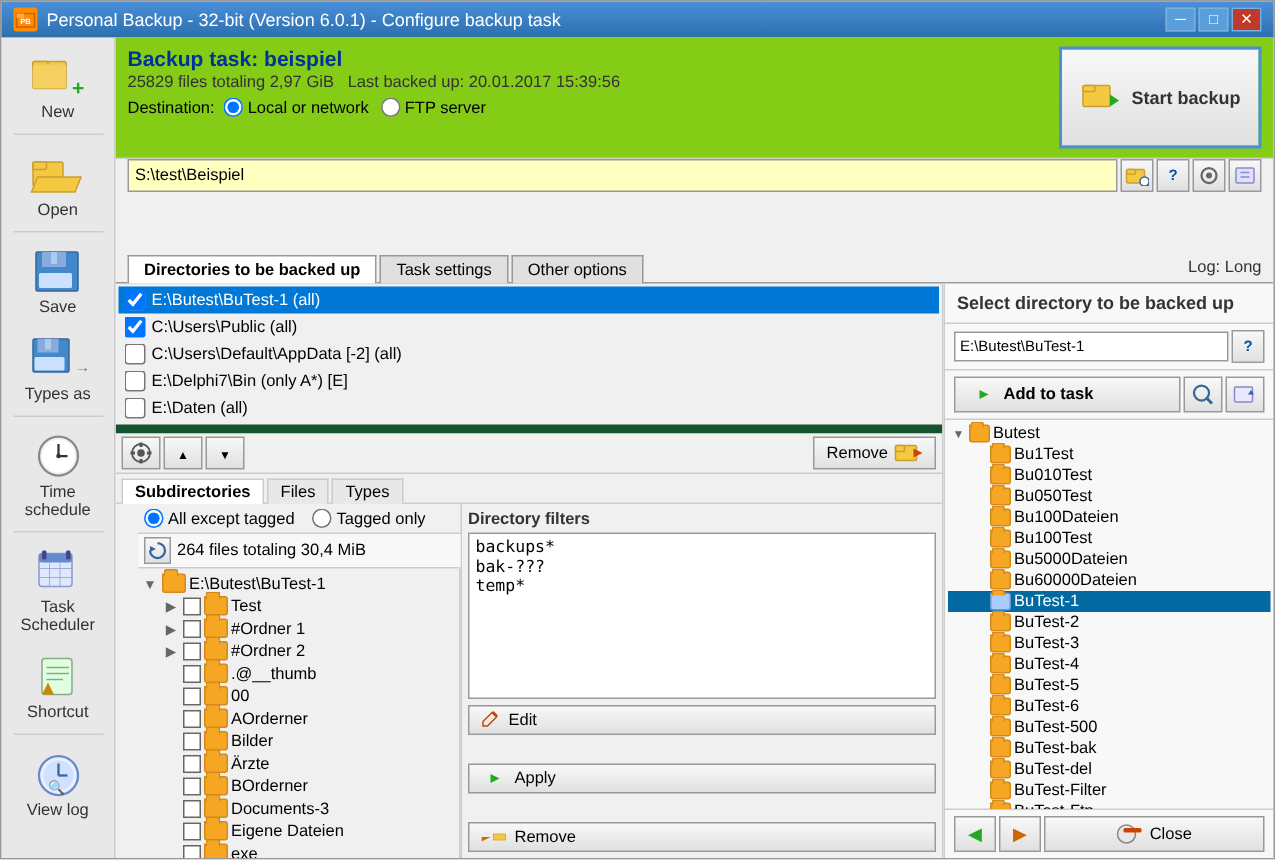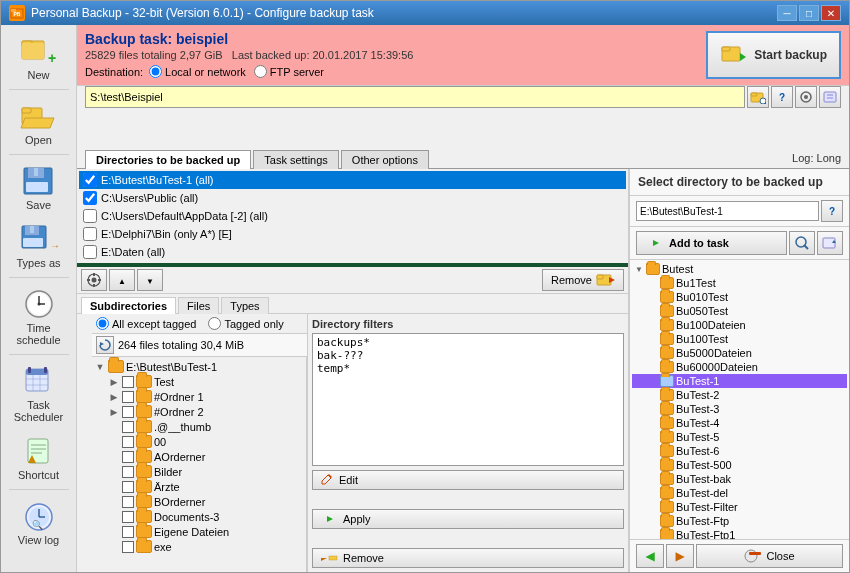--- a/index.html
+++ b/index.html
@@ -28,7 +28,7 @@
     .right-panel { flex: 1; display: flex; flex-direction: column; overflow: hidden; }
     
     
-    .top-section { display: flex; gap: 4px; padding: 6px 8px; background: #fca5a5; border-bottom: 1px solid #ccc; }
+    .top-section { display: flex; gap: 4px; padding: 6px 8px; background: #84cc16; border-bottom: 1px solid #ccc; }
     
     
     .task-info { flex: 1; }

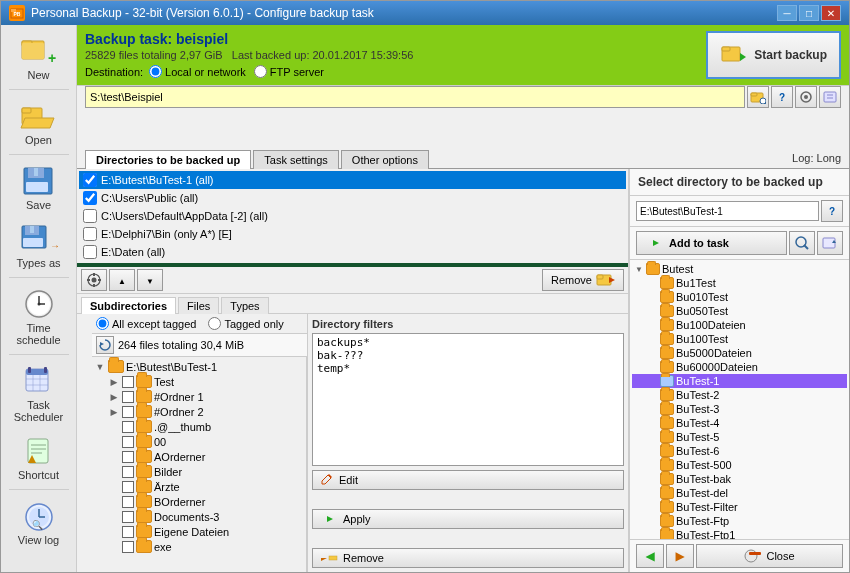--- a/index.html
+++ b/index.html
@@ -39,7 +39,7 @@
     .radio-opt { display: flex; align-items: center; gap: 3px; cursor: pointer; }
     
     
-    .start-backup-btn { background: linear-gradient(to bottom, #f8f8f8, #e0e0e0); border: 2px solid #4a90d9; padding: 10px 12px; cursor: pointer; display: flex; align-items: center; gap: 6px; font-size: 12px; font-weight: bold; color: #333; min-width: 120px; justify-content: center; }
+    .start-backup-btn { background: linear-gradient(to bottom, #f8f8f8, #e0e0e0); border: 2px solid #4a90d9; padding: 20px 12px; cursor: pointer; display: flex; align-items: center; gap: 6px; font-size: 12px; font-weight: bold; color: #333; min-width: 120px; justify-content: center; }
     
     
     .dest-path-row { display: flex; align-items: center; gap: 2px; padding: 0 8px 4px; }

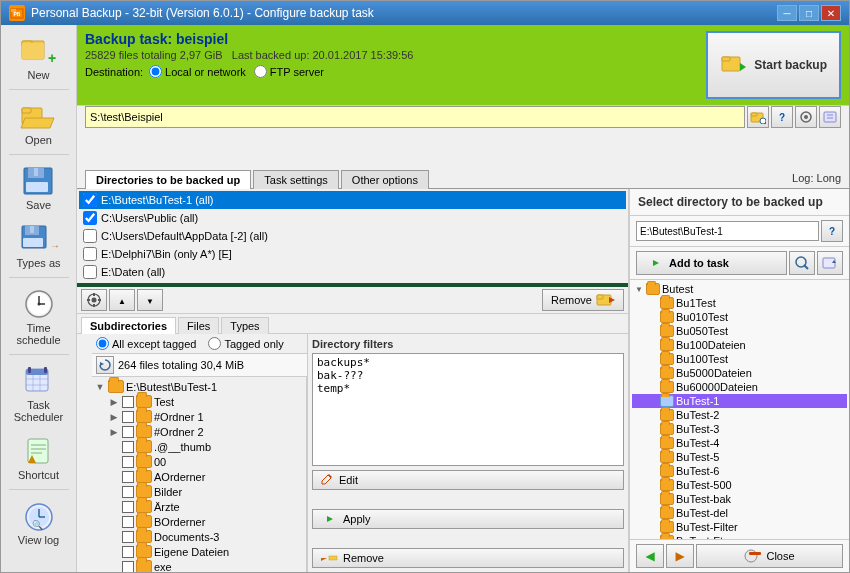--- a/index.html
+++ b/index.html
@@ -59,7 +59,7 @@
     .left-content { flex: 1; display: flex; flex-direction: column; overflow: hidden; border-right: 1px solid #ccc; }
     
     
-    .dir-list { flex: 0 0 auto; max-height: 130px; border-bottom: 4px solid #14532d; overflow-y: auto; padding: 2px; }
+    .dir-list { flex: 0 0 auto; max-height: 130px; border-bottom: 6px solid #14532d; overflow-y: auto; padding: 2px; }
     .dir-item { display: flex; align-items: center; gap: 4px; padding: 2px 4px; font-size: 11px; cursor: pointer; }
     .dir-item.selected { background: #0078d7; color: white; }
     .dir-item input[type=checkbox] { width: 14px; height: 14px; }

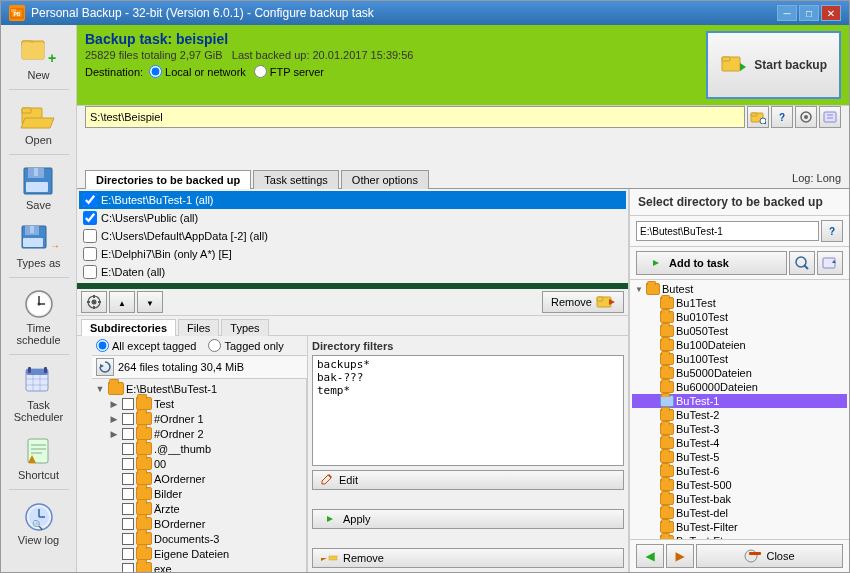--- a/index.html
+++ b/index.html
@@ -108,7 +108,7 @@
     .nav-btn { width: 26px; height: 24px; border: 1px solid #999; background: linear-gradient(to bottom, #f8f8f8, #e0e0e0); cursor: pointer; display: flex; align-items: center; justify-content: center; font-size: 12px; }
     .dir-tree { flex: 1; overflow-y: auto; padding: 2px; }
     .dir-tree-item { display: flex; align-items: center; gap: 2px; padding: 1px 2px; font-size: 11px; cursor: pointer; white-space: nowrap; }
-    .dir-tree-item.selected { background: #8b5cf6; color: white; }
+    .dir-tree-item.selected { background: #0369a1; color: white; }
     .dir-tree-item .expander { width: 10px; height: 12px; display: flex; align-items: center; justify-content: center; font-size: 8px; color: #666; }
     .dir-tree-item .folder-sm { width: 14px; height: 12px; background: #f5a623; border-radius: 0 2px 2px 2px; border: 1px solid #d4891b; position: relative; flex-shrink: 0; }
     .dir-tree-item .folder-sm::before { content: ''; position: absolute; top: -3px; left: 0; width: 7px; height: 3px; background: #f5a623; border-radius: 2px 2px 0 0; border: 1px solid #d4891b; border-bottom: none; }

